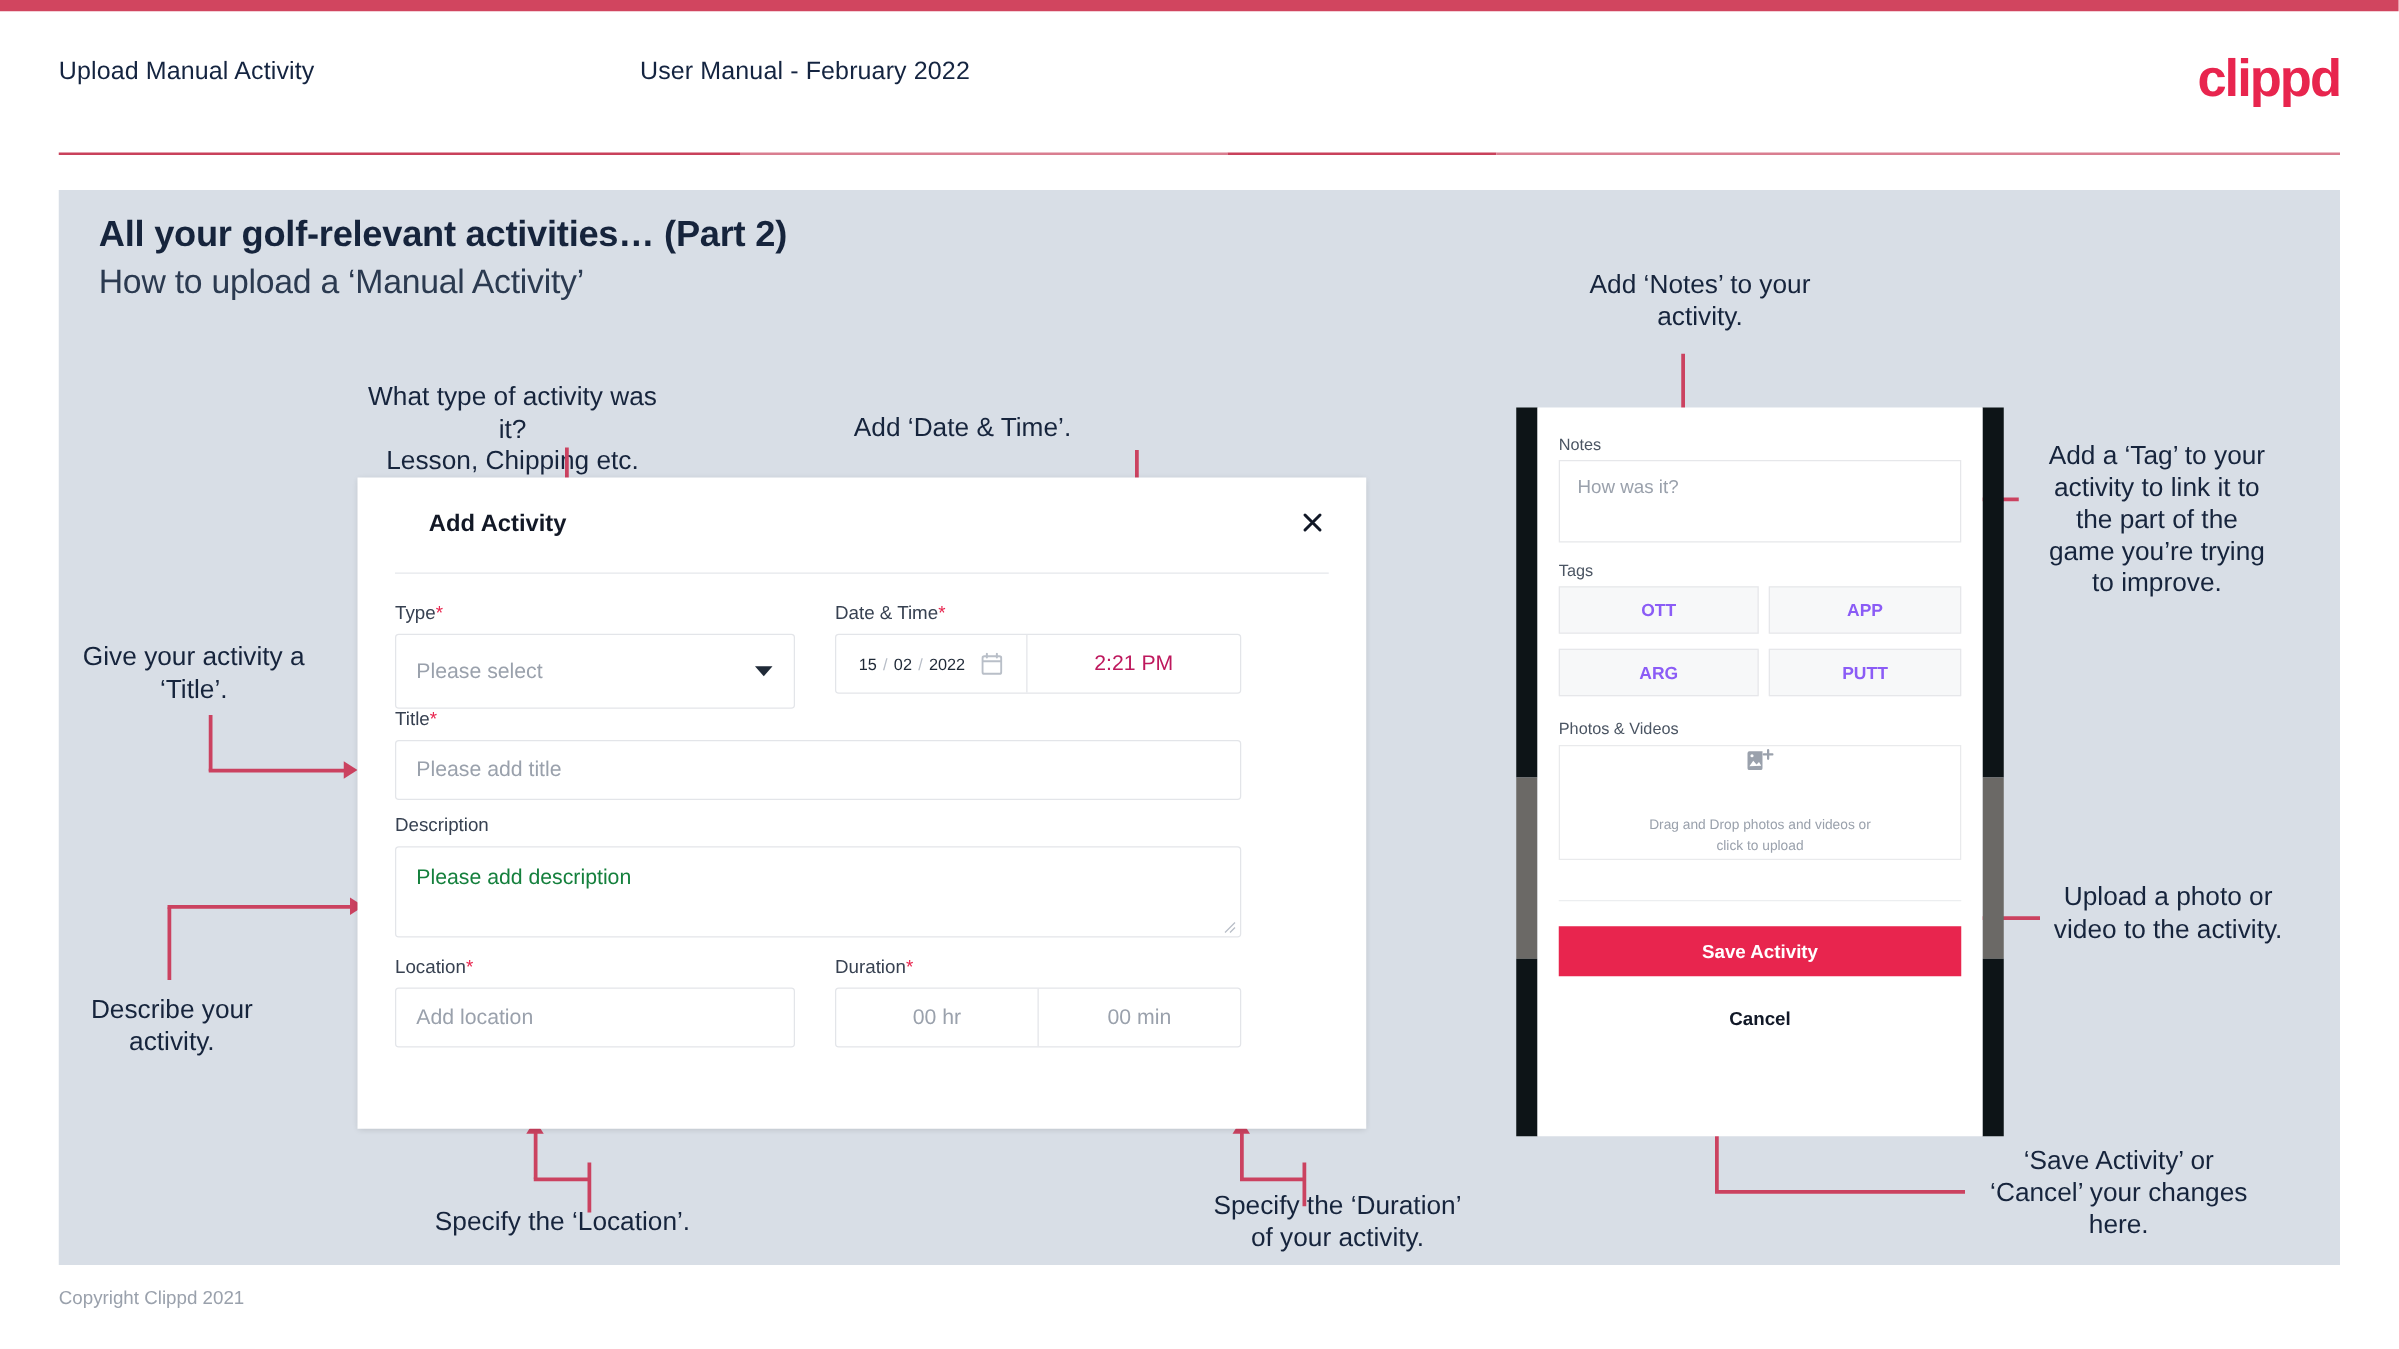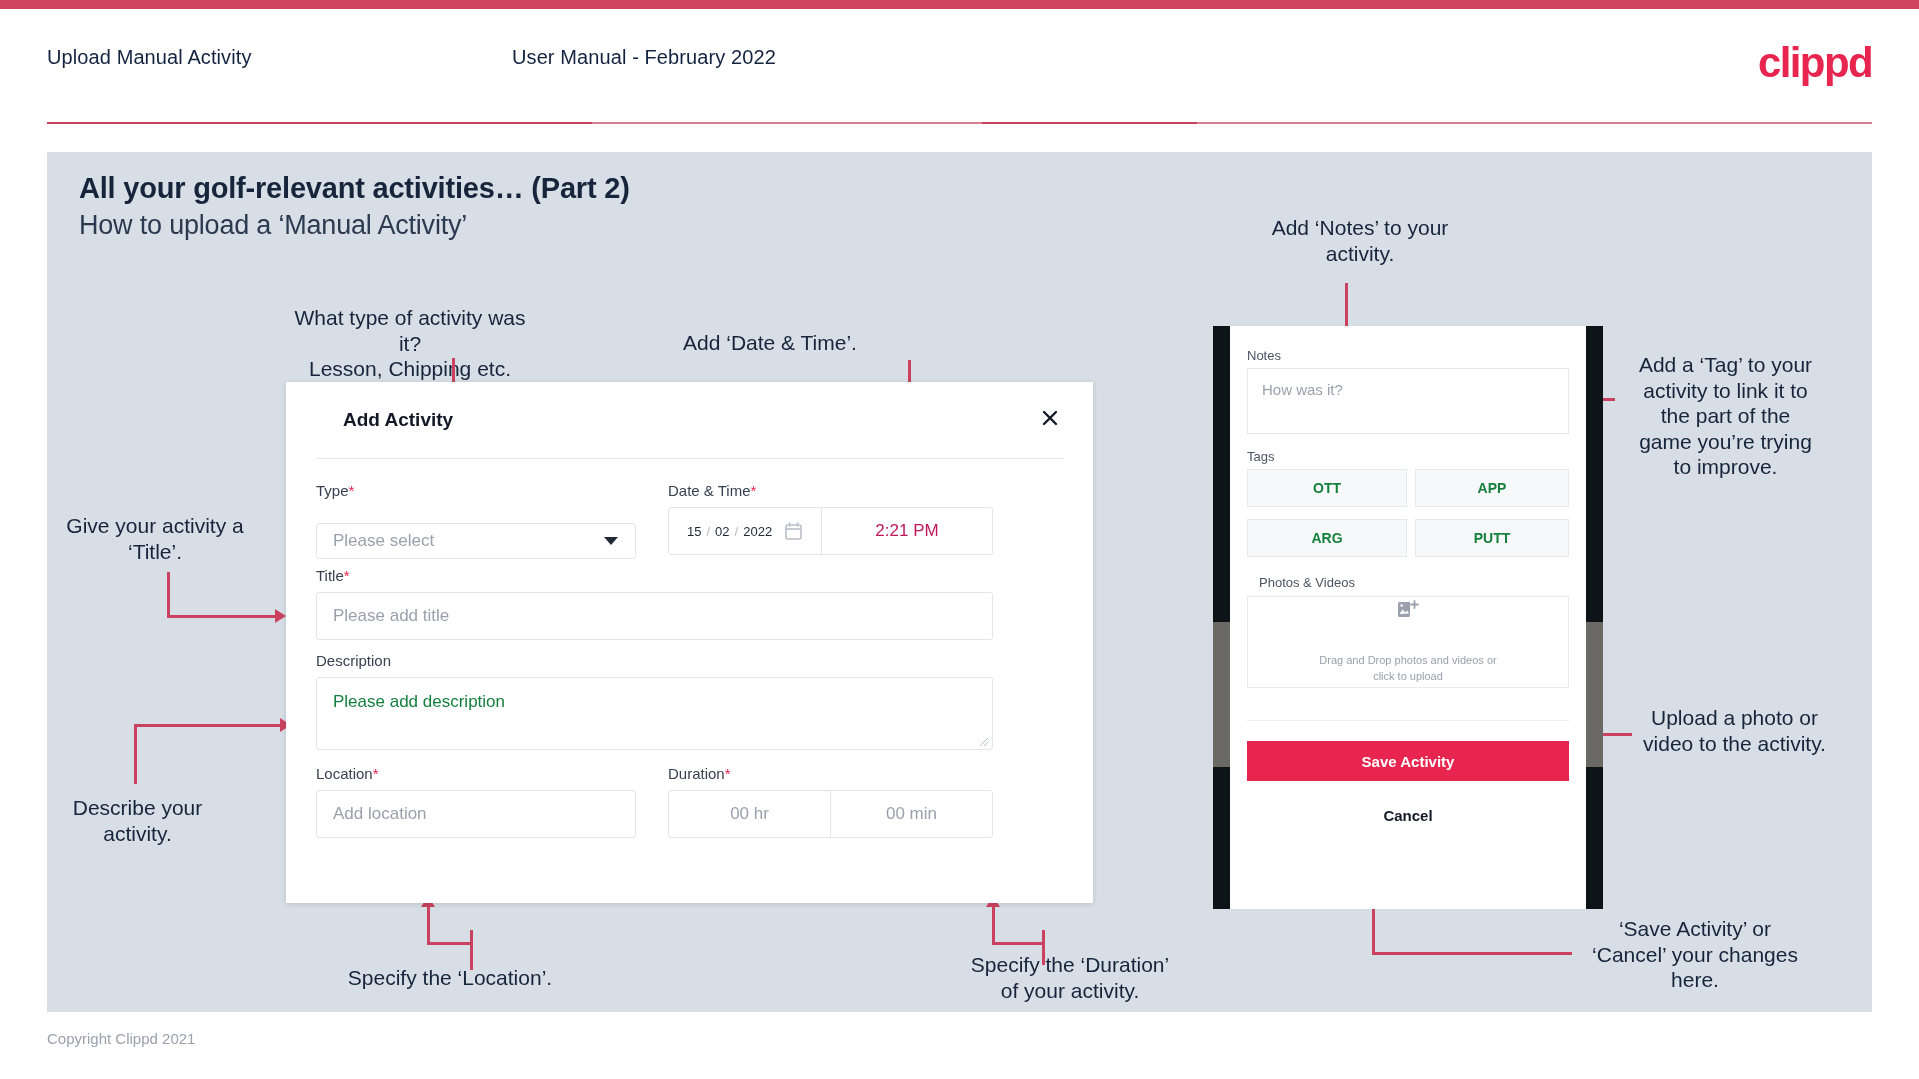--- a/index.html
+++ b/index.html
@@ -157,7 +157,7 @@
   .tag {
     position: absolute; border: 1px solid #e6e7ea; background: #f7f8f9;
     display: flex; align-items: center; justify-content: center;
-    font-size: 14px; font-weight: 700; color: #15803d;
+    font-size: 14px; font-weight: 700; color: #8b5cf6;
   }
   .dz {
     position: absolute; border: 1px solid #e9eaec; background: #fff;

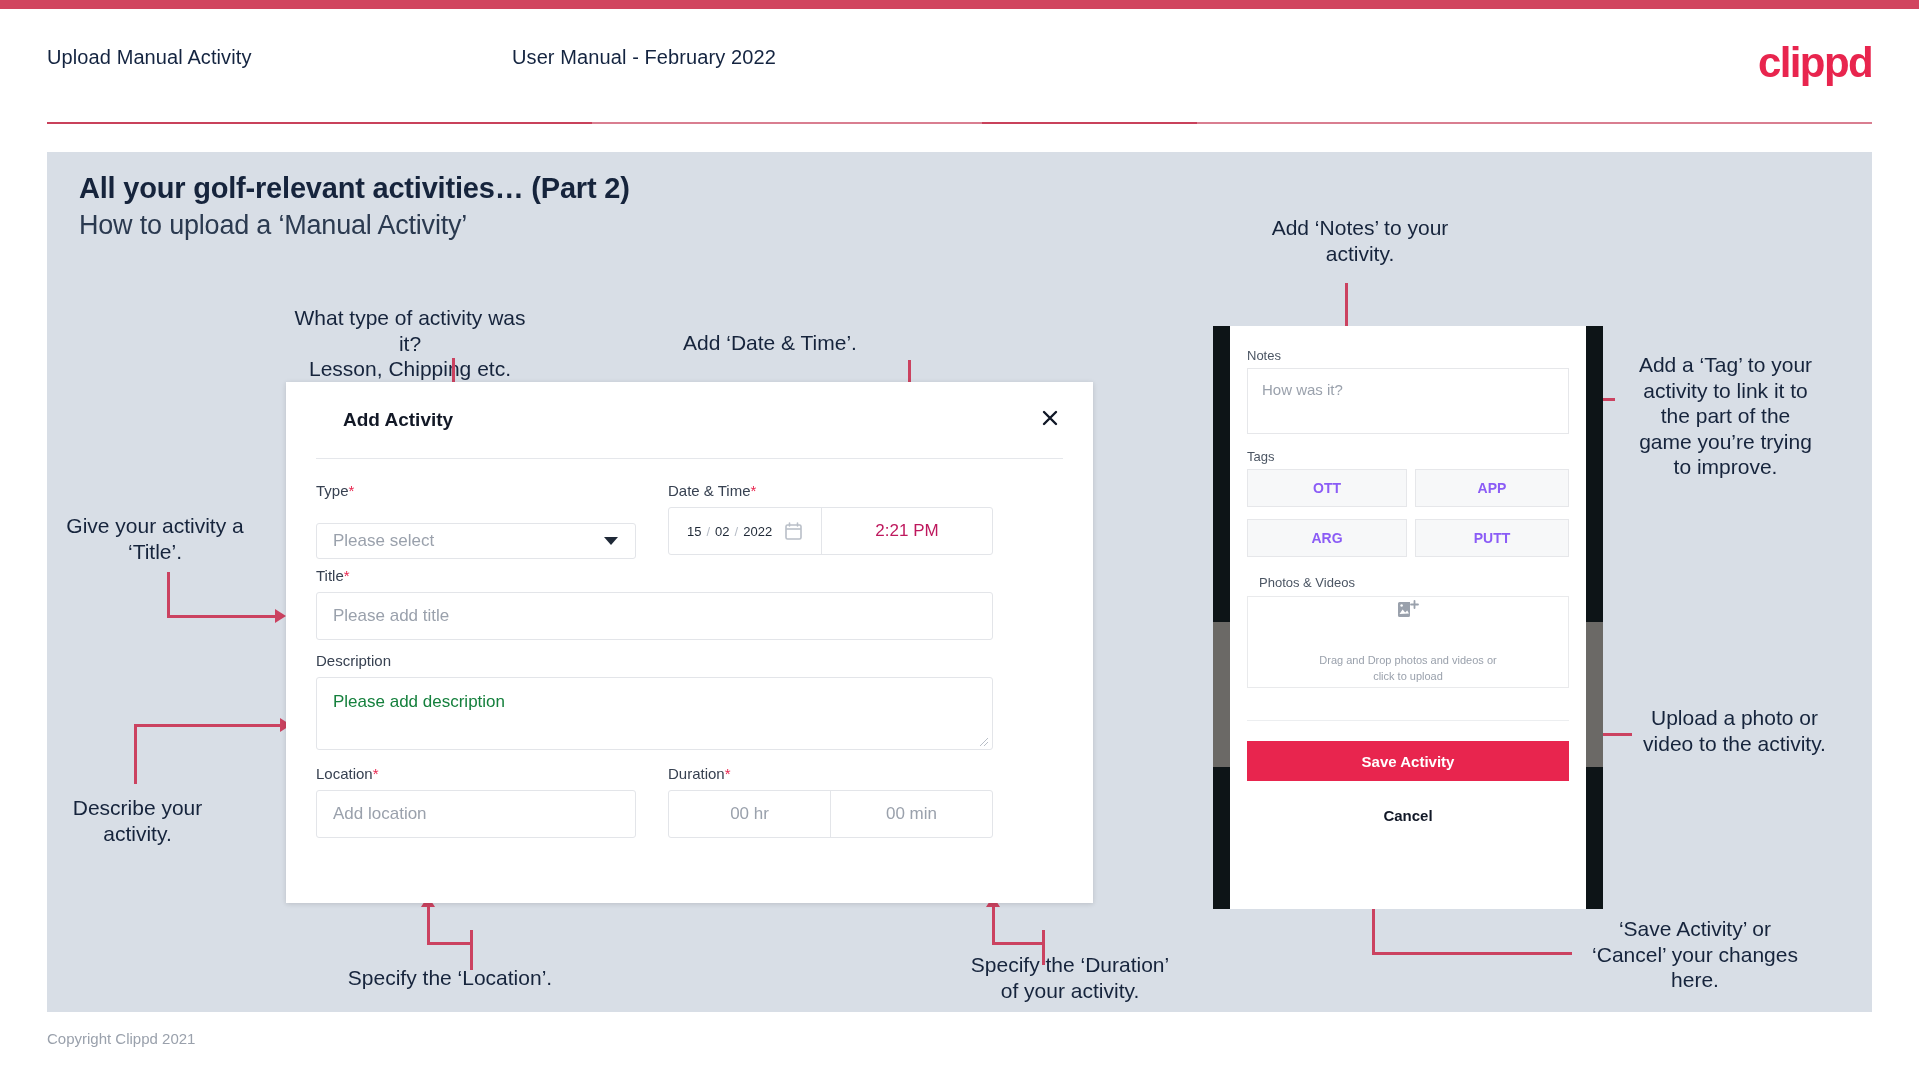--- a/index.html
+++ b/index.html
@@ -290,7 +290,7 @@
     <div class="fld-label" style="left:30px; top:100px;">
       <span>Type</span><span class="req">*</span>
     </div>
-    <div class="inp" style="left:30px; top:125px; width:320px; height:36px;margin-top:16px;">
+    <div class="inp" style="left:30px; top:125px; width:320px; height:60px;">
       <span class="ph">Please select</span>
       <span class="chev"></span>
     </div>

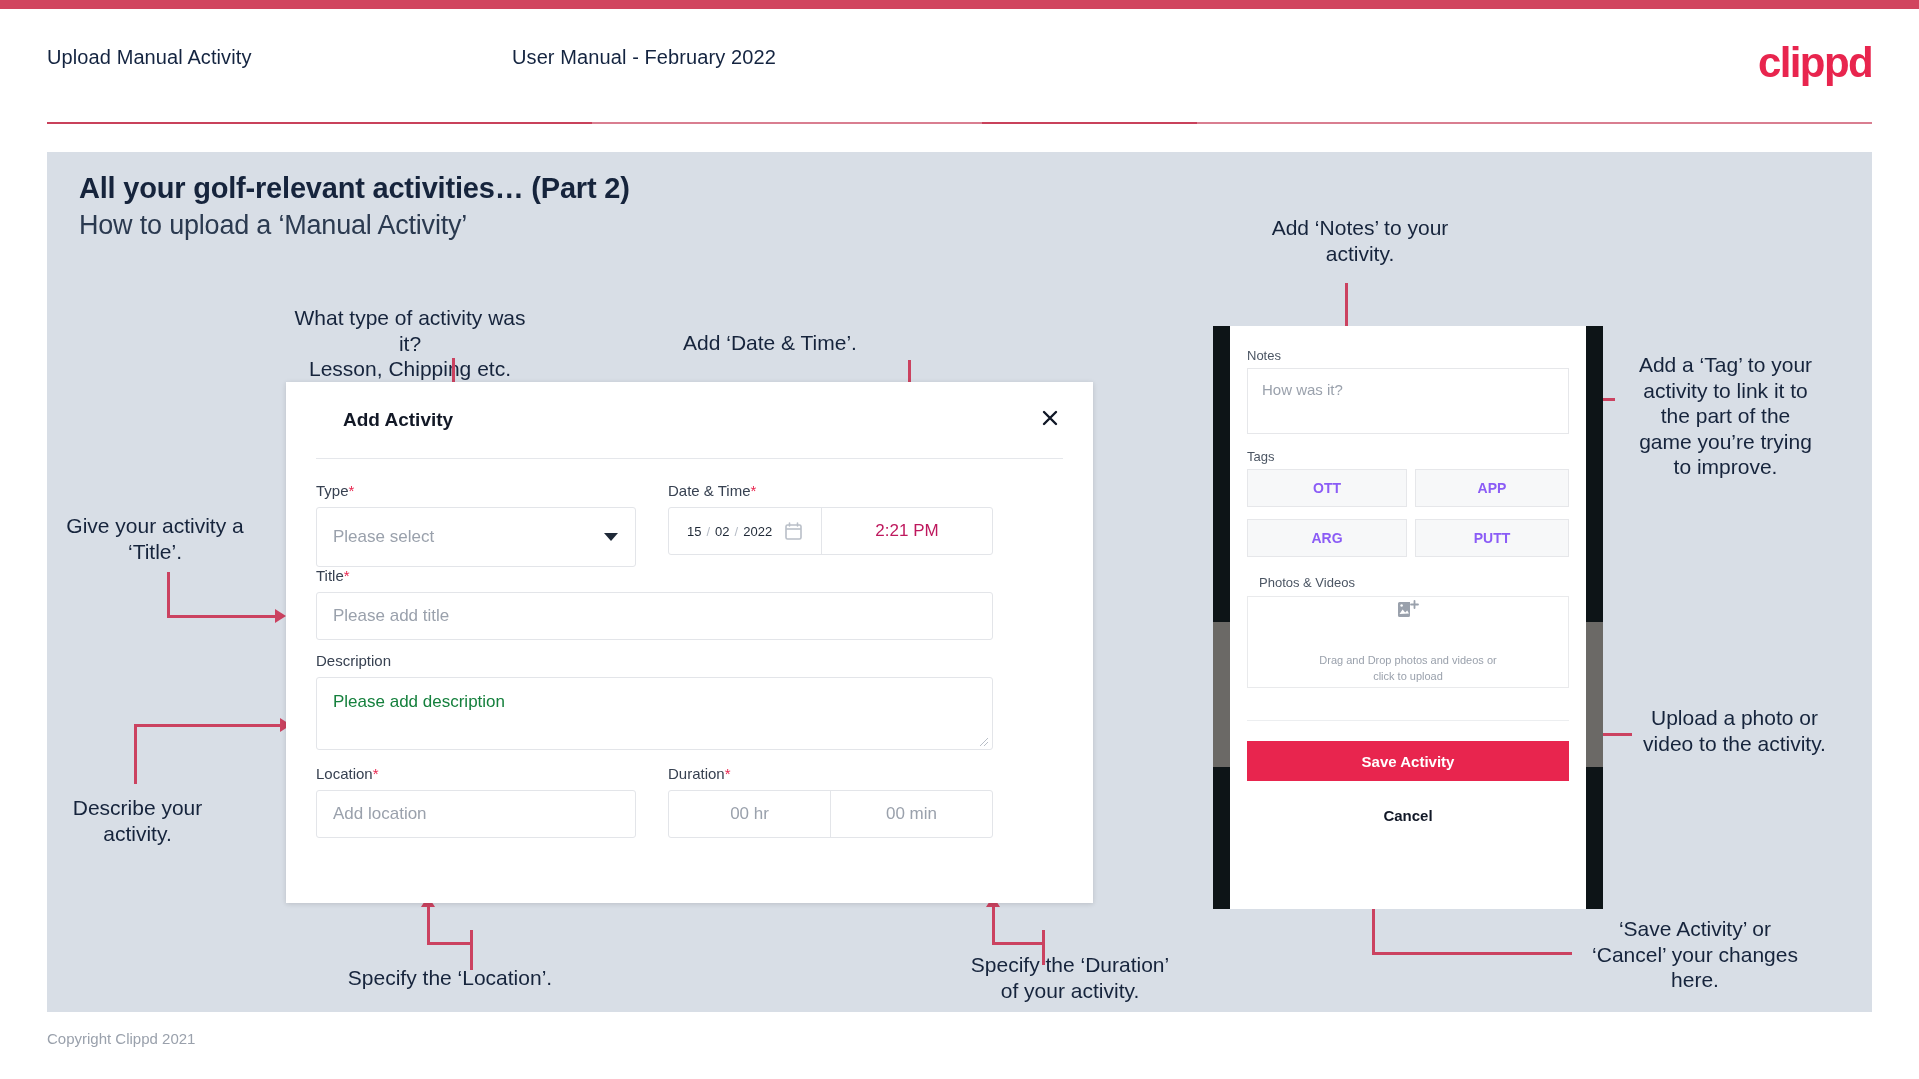--- a/index.html
+++ b/index.html
@@ -374,7 +374,7 @@
       <div class="tag" style="left:17px; top:193px; width:160px; height:38px;">ARG</div>
       <div class="tag" style="left:185px; top:193px; width:154px; height:38px;">PUTT</div>
 
-      <div class="p-label" style="left:17px; top:249px;margin-left:12px;">Photos &amp; Videos</div>
+      <div class="p-label" style="left:17px; top:249px;">Photos &amp; Videos</div>
       <div class="dz" style="left:17px; top:270px; width:322px; height:92px;gap:28px;">
         <span>
           <svg width="22" height="20" viewBox="0 0 22 20" aria-hidden="true">

